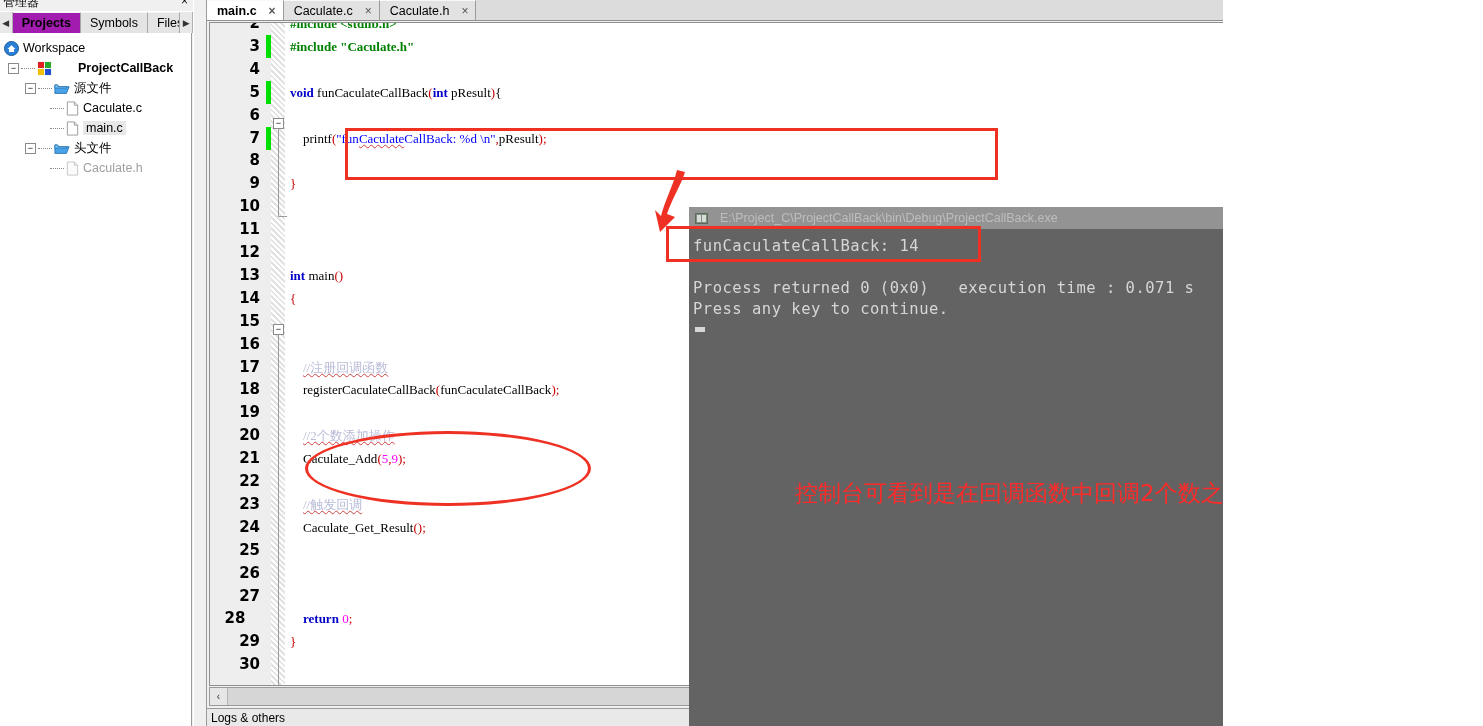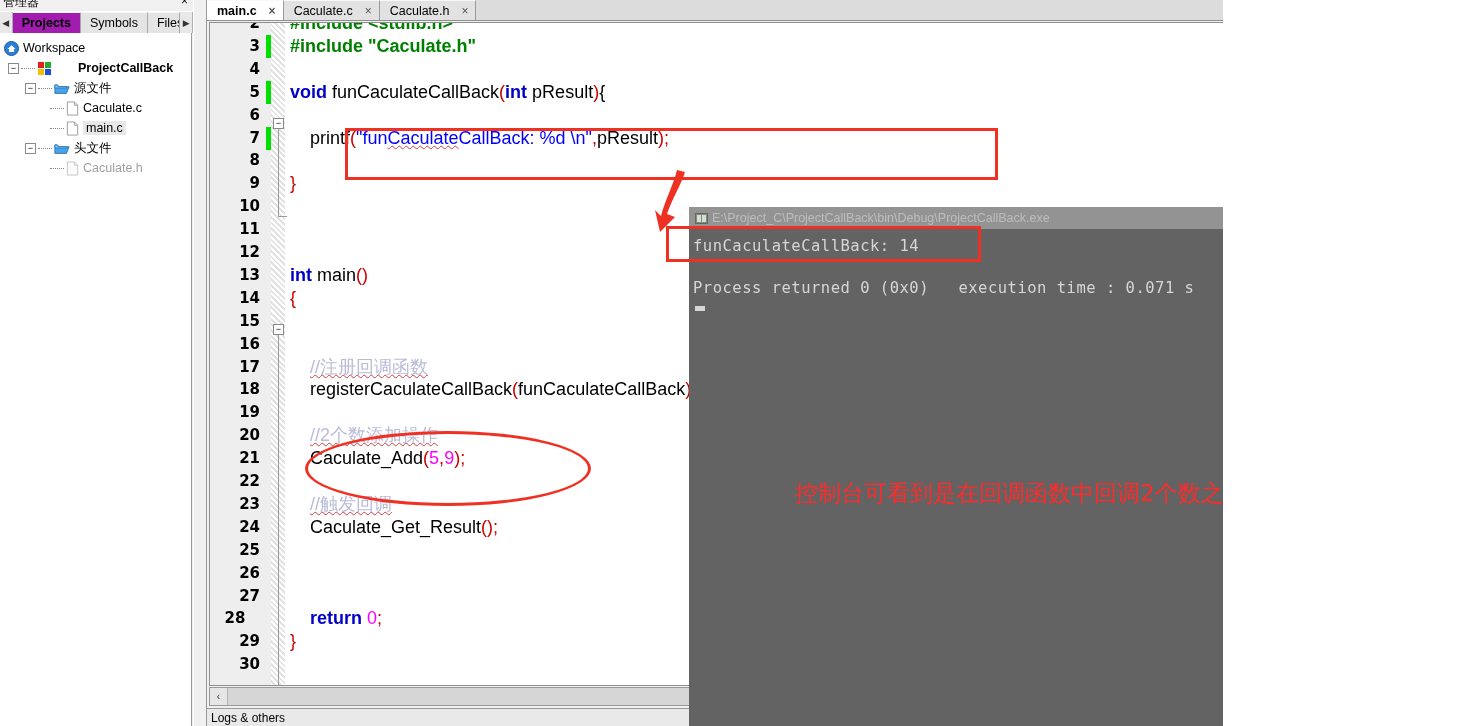--- a/index.html
+++ b/index.html
@@ -141,8 +141,8 @@
   }
   .cl {
     position: absolute; left: 80px;
-    font-family: Liberation Sans, sans-serif;
-    font-size: 18px; line-height: 23px; color: #000;
+    font-family: Liberation Serif, serif;
+    font-size: 13px; line-height: 23px; color: #000;
     white-space: pre;
   }
   .kw   { color: #0000c8; font-weight: bold; }

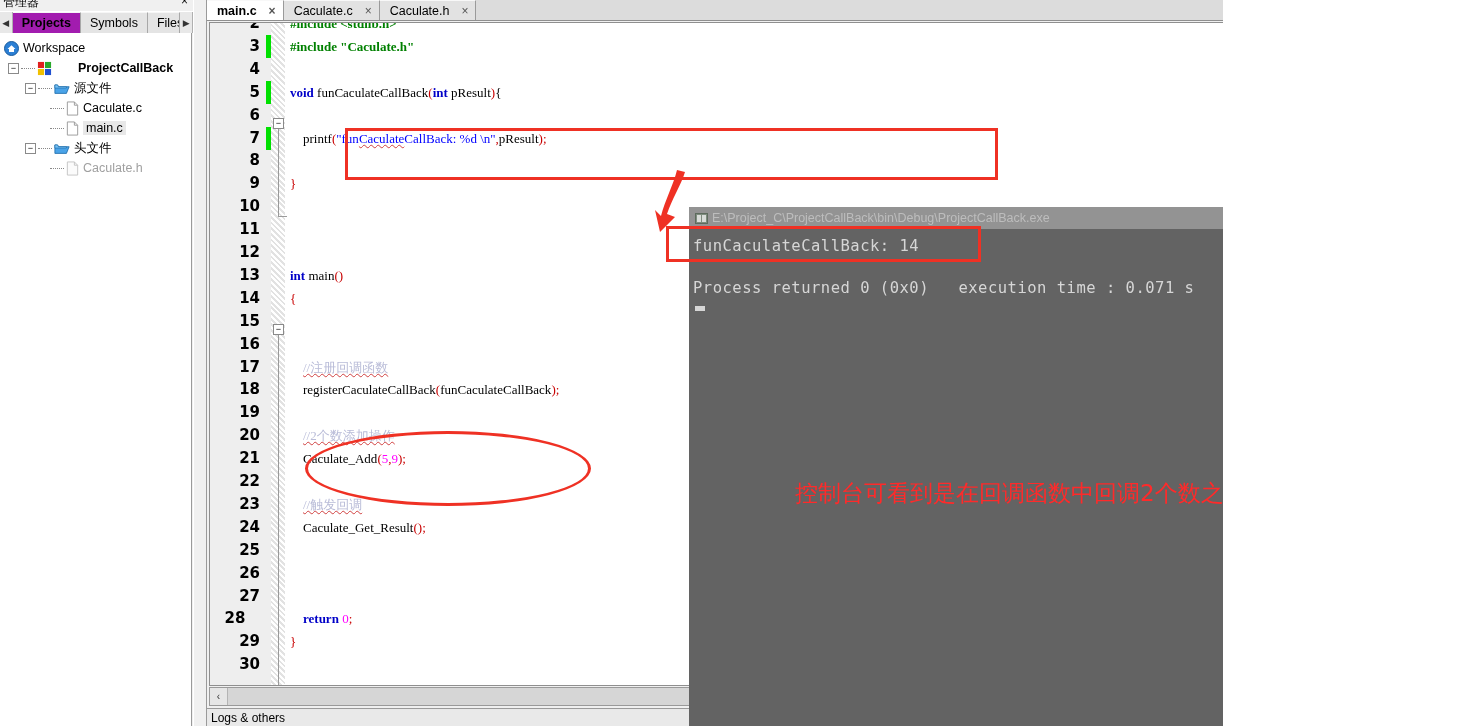--- a/index.html
+++ b/index.html
@@ -197,7 +197,7 @@
   #console-title {
     position: absolute; left: 0; top: 0; width: 100%; height: 22px;
     background: #939393;
-    display: flex; align-items: center; gap: 4px; padding-left: 6px;
+    display: flex; align-items: center; gap: 12px; padding-left: 6px;
   }
   #console-icon {
     width: 13px; height: 11px; flex: 0 0 auto;

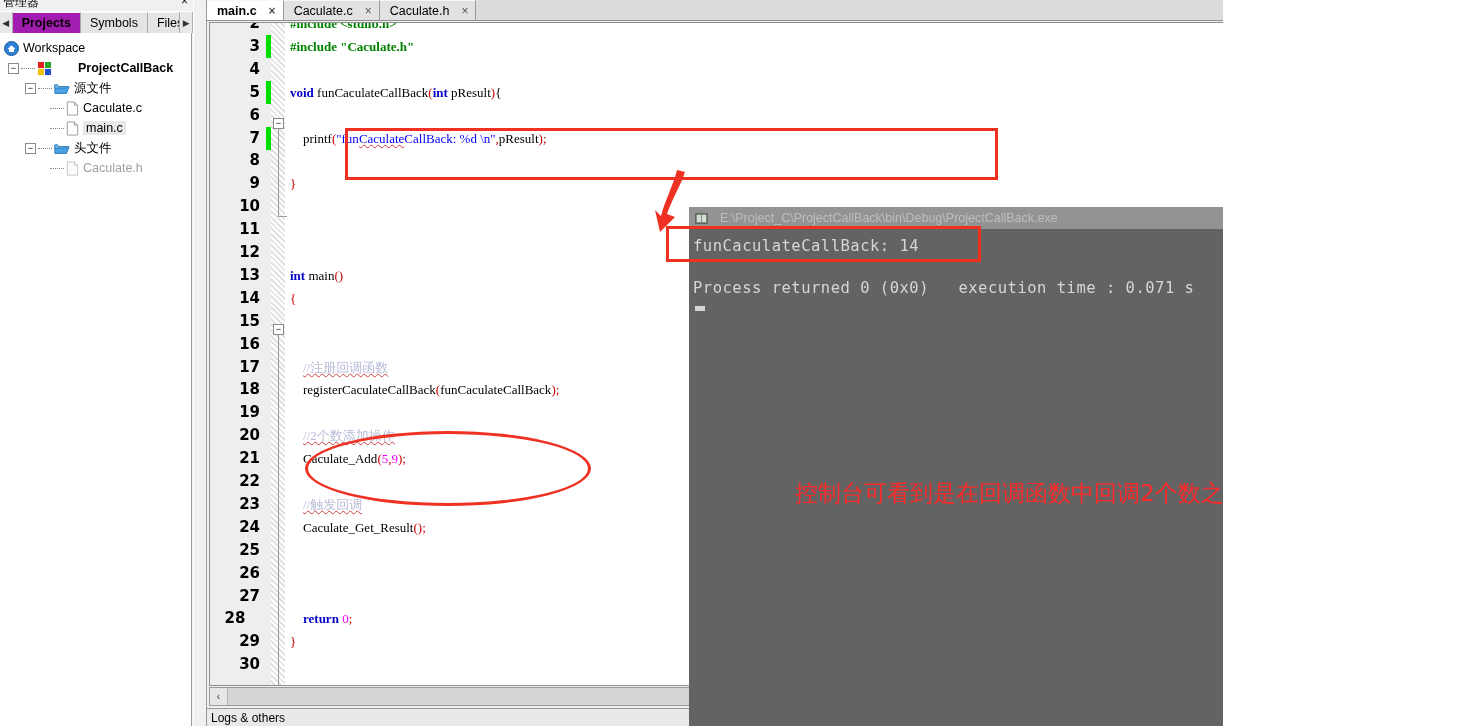--- a/index.html
+++ b/index.html
@@ -487,6 +487,7 @@
       <div class="cline">funCaculateCallBack: 14</div>
       <div class="cspacer"></div>
       <div class="cline">Process returned 0 (0x0)   execution time : 0.071 s</div>
+      <div class="cline">Press any key to continue.</div>
       <div id="cursor-block"></div>
     </div>
   </div>

